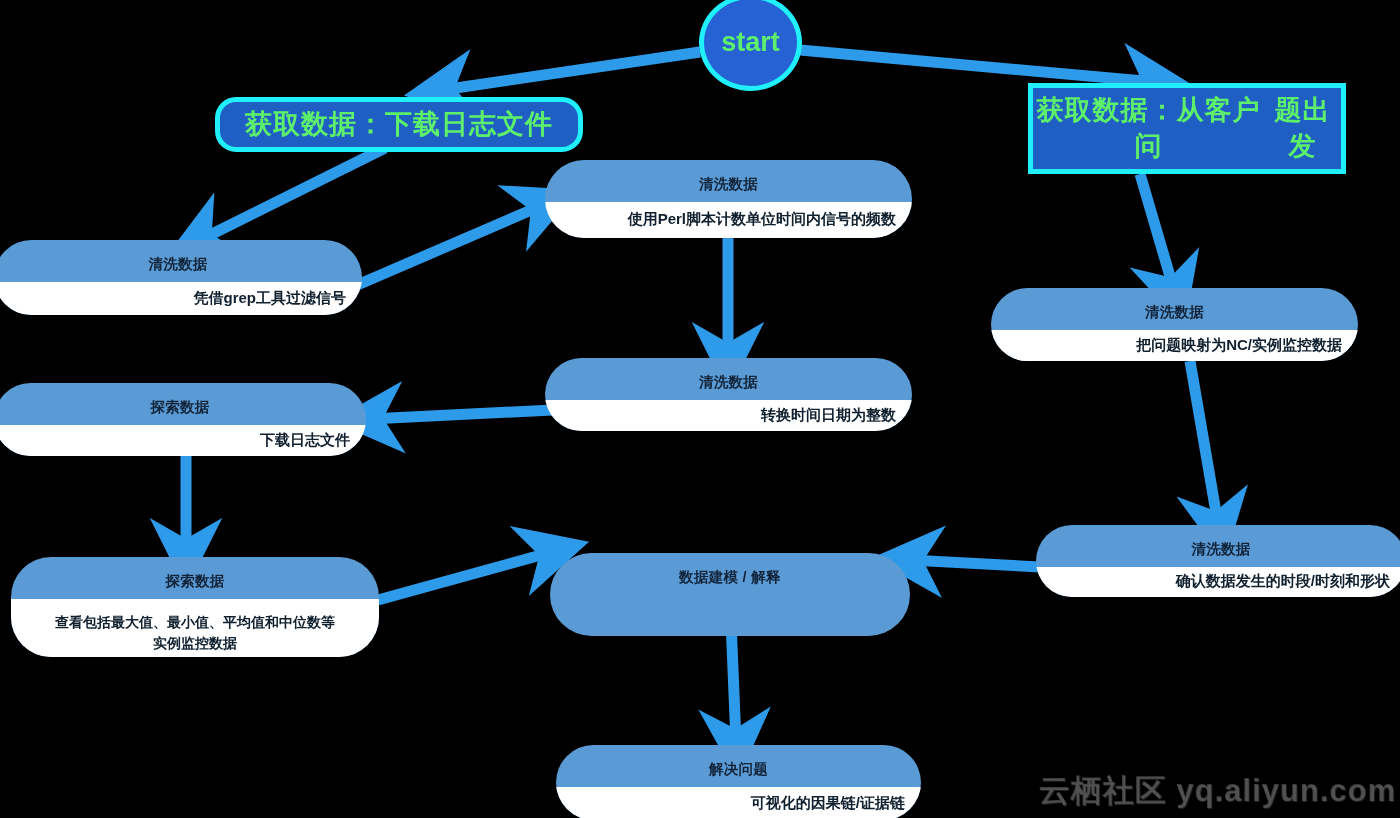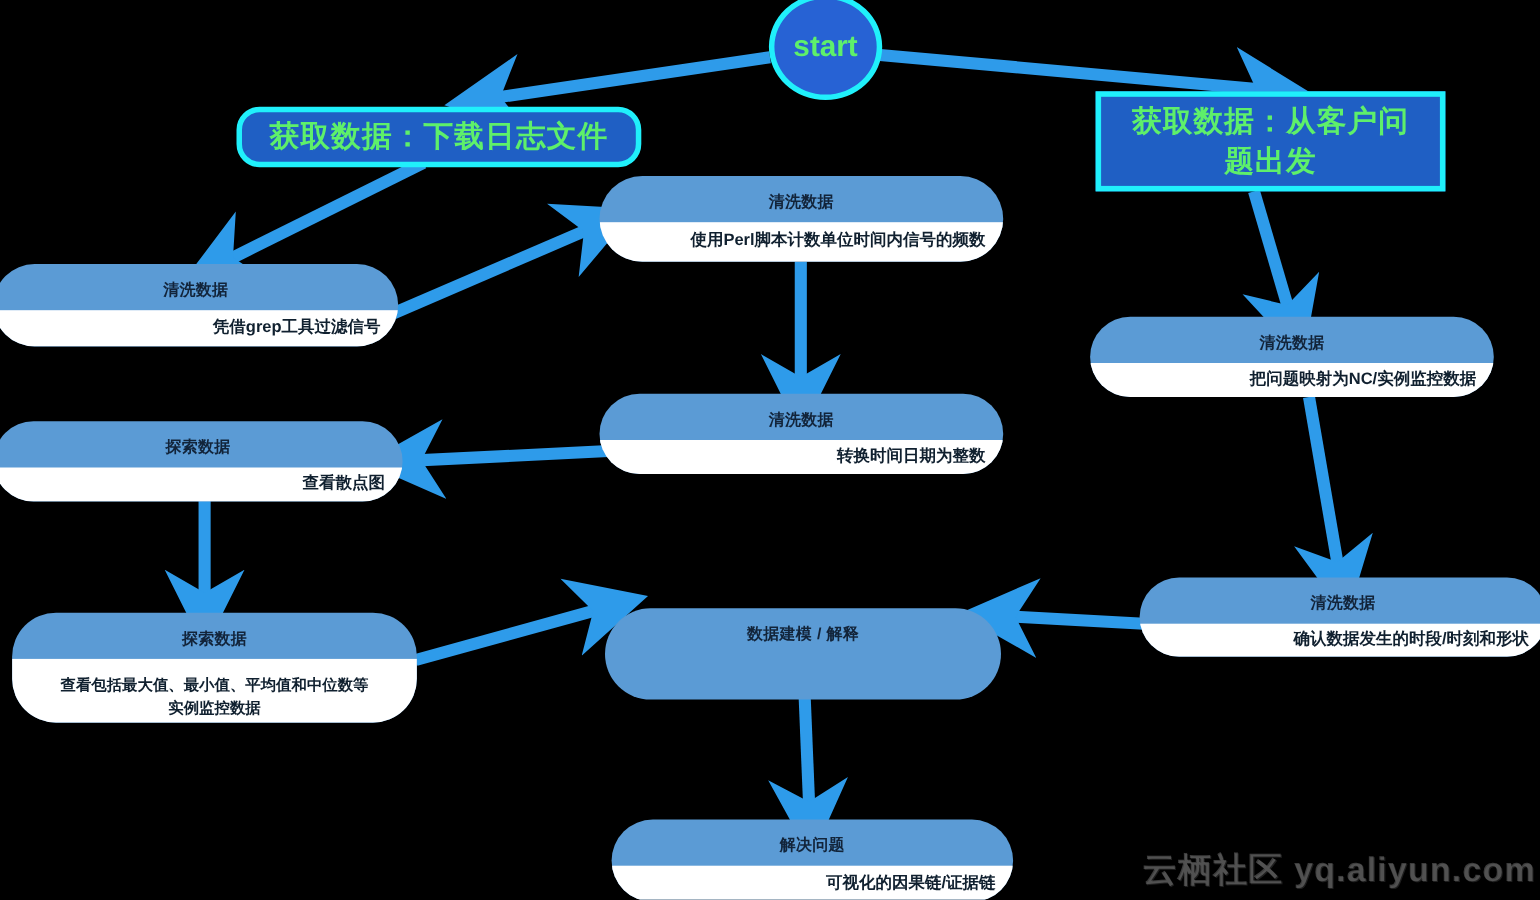--- a/index.html
+++ b/index.html
@@ -157,7 +157,7 @@
     <span>获取数据：下载日志文件</span>
   </div>
 
-  <div class="hl" style="left:996px; top:83px; width:318px; height:91px; flex-direction:column;">
+  <div class="hl" style="left:1028px; top:83px; width:318px; height:91px; flex-direction:row;">
     <span>获取数据：从客户问</span>
     <span>题出发</span>
   </div>

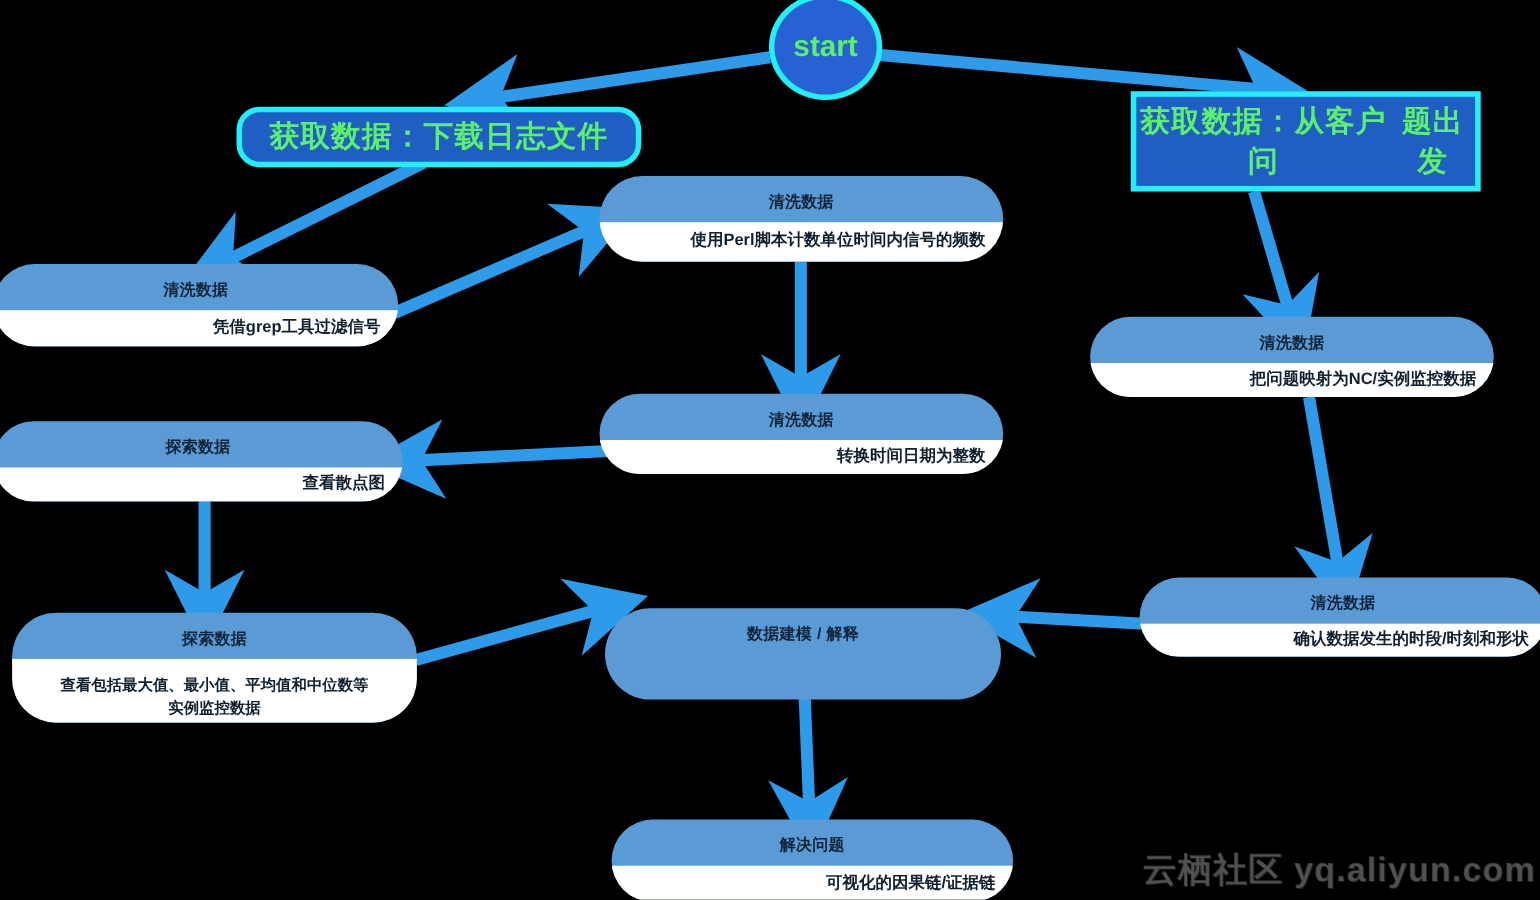--- a/index.html
+++ b/index.html
@@ -186,7 +186,7 @@
   <div class="node" style="left:-6px; top:383px; width:372px; height:73px;">
     <div class="hdr">探索数据</div>
     <div class="body">
-      <span>查看散点图</span>
+      <span>下载日志文件</span>
     </div>
   </div>
 

